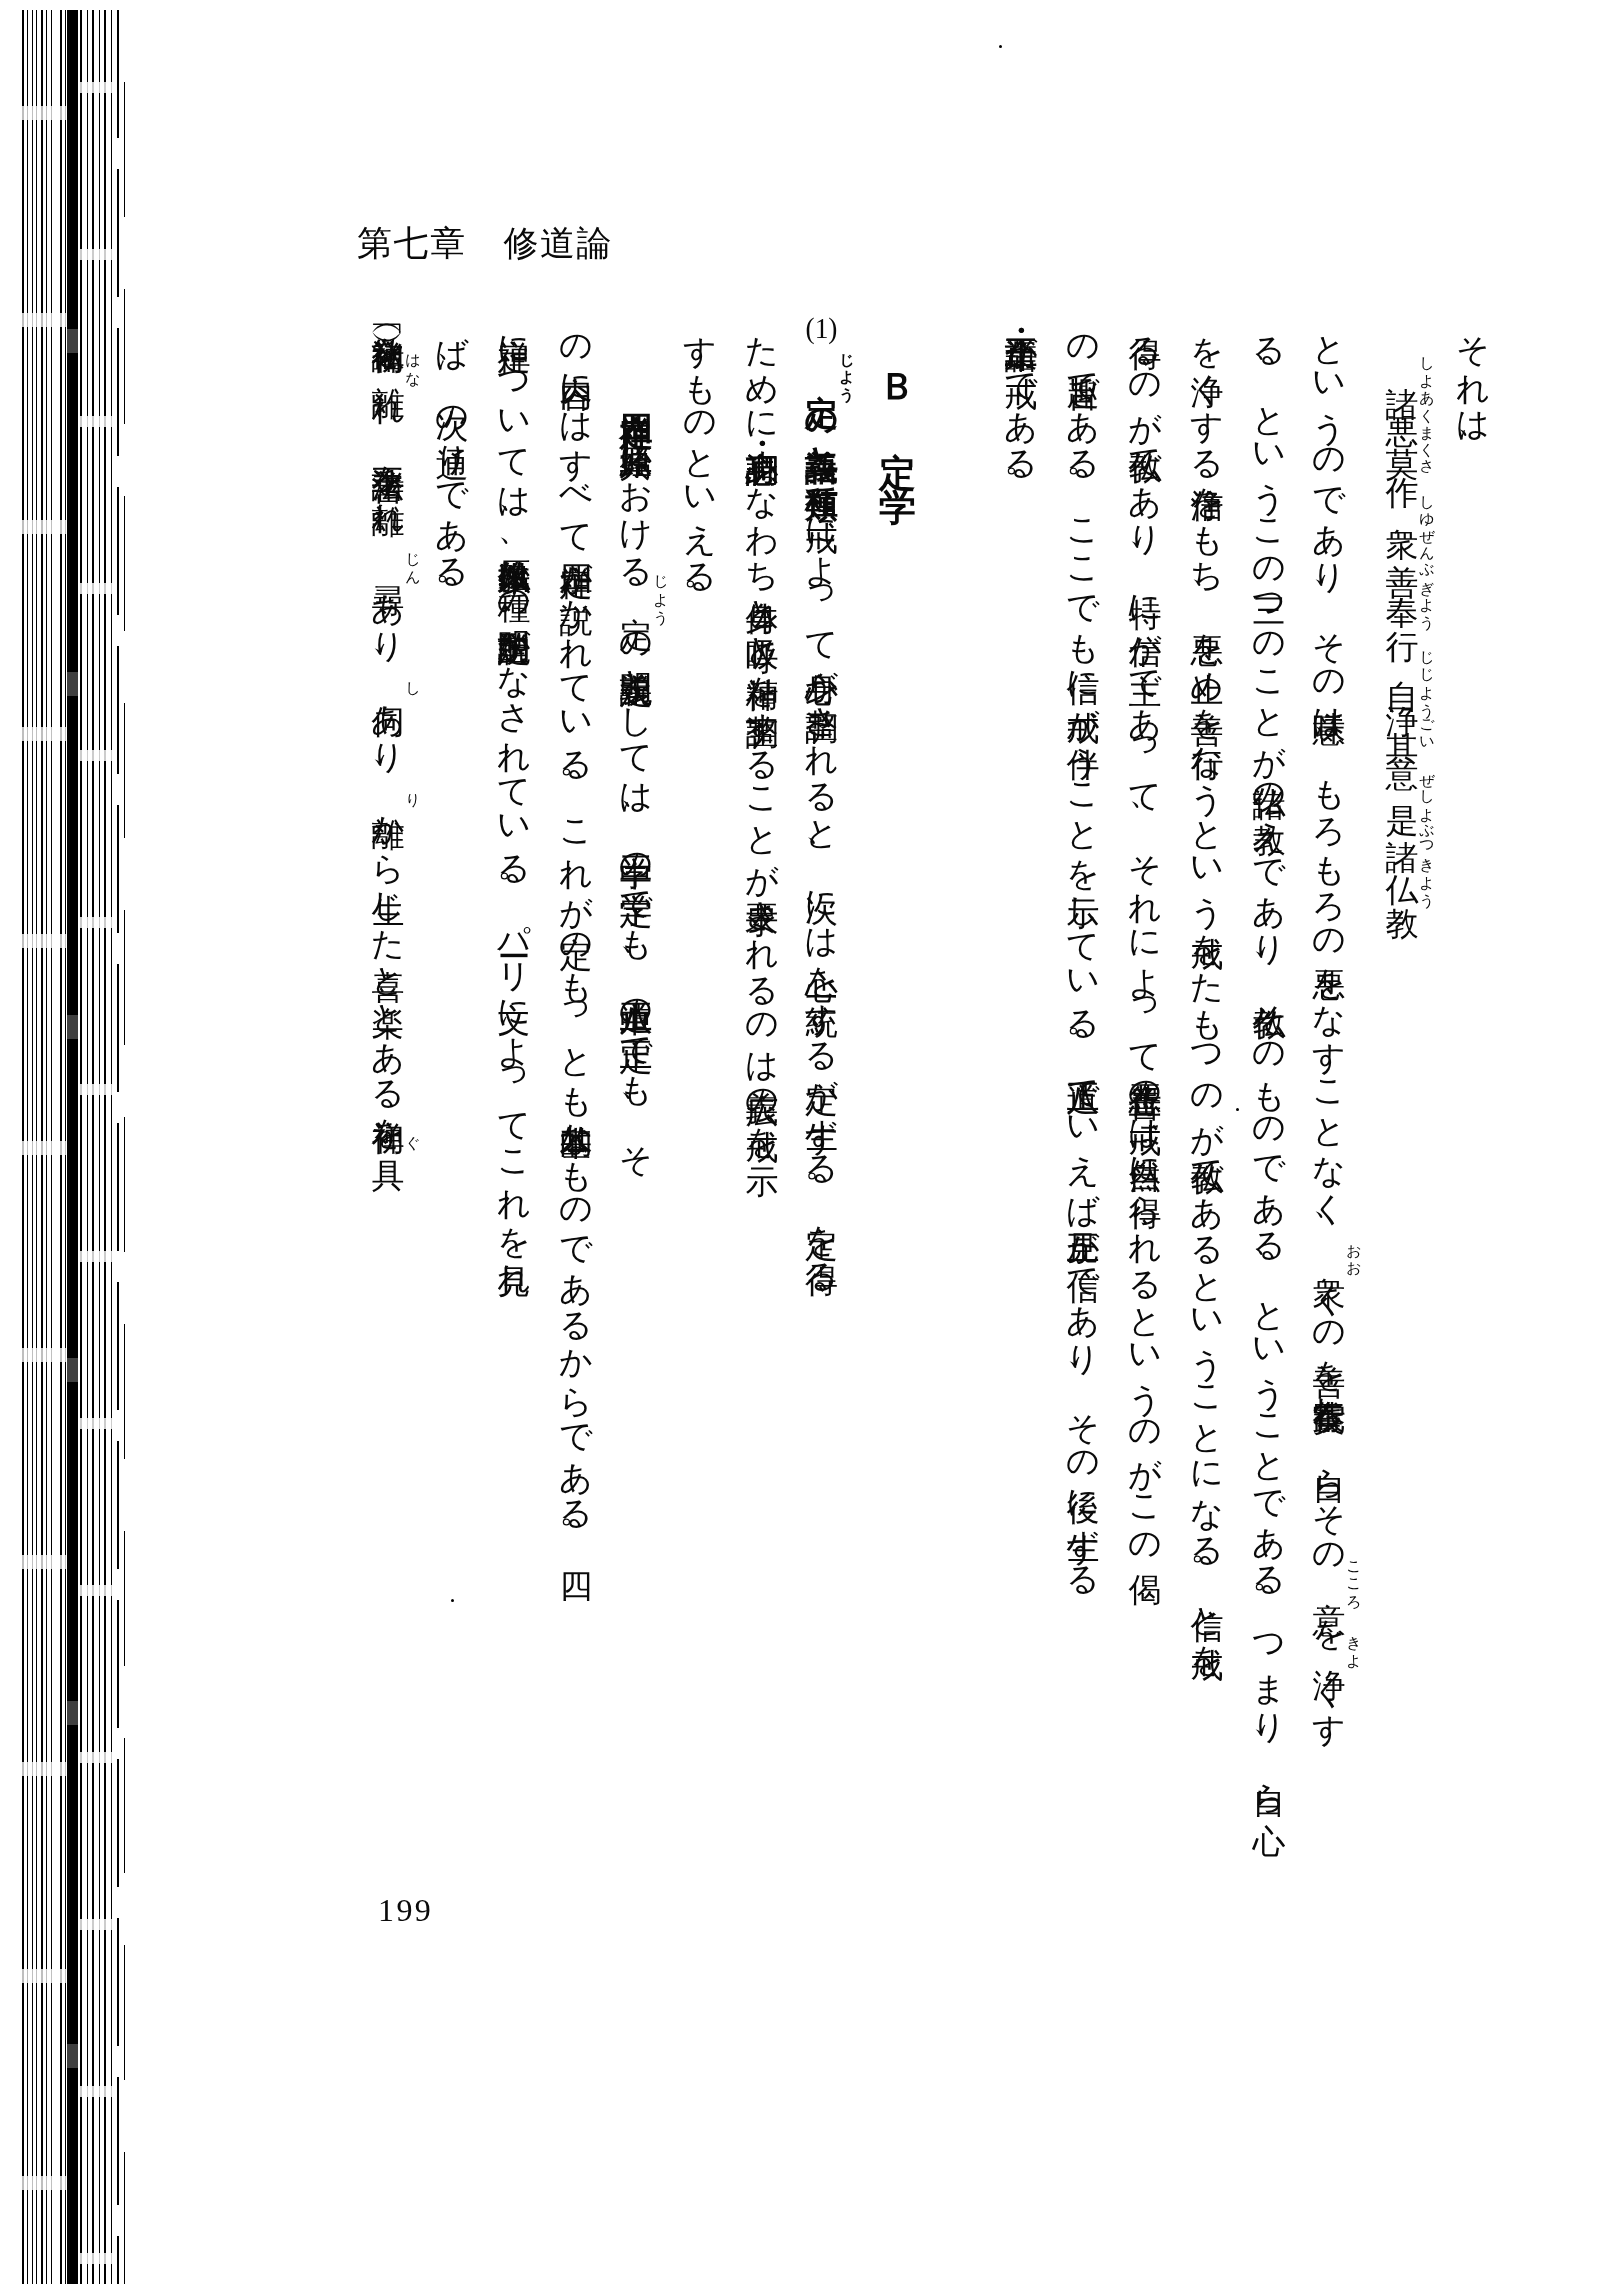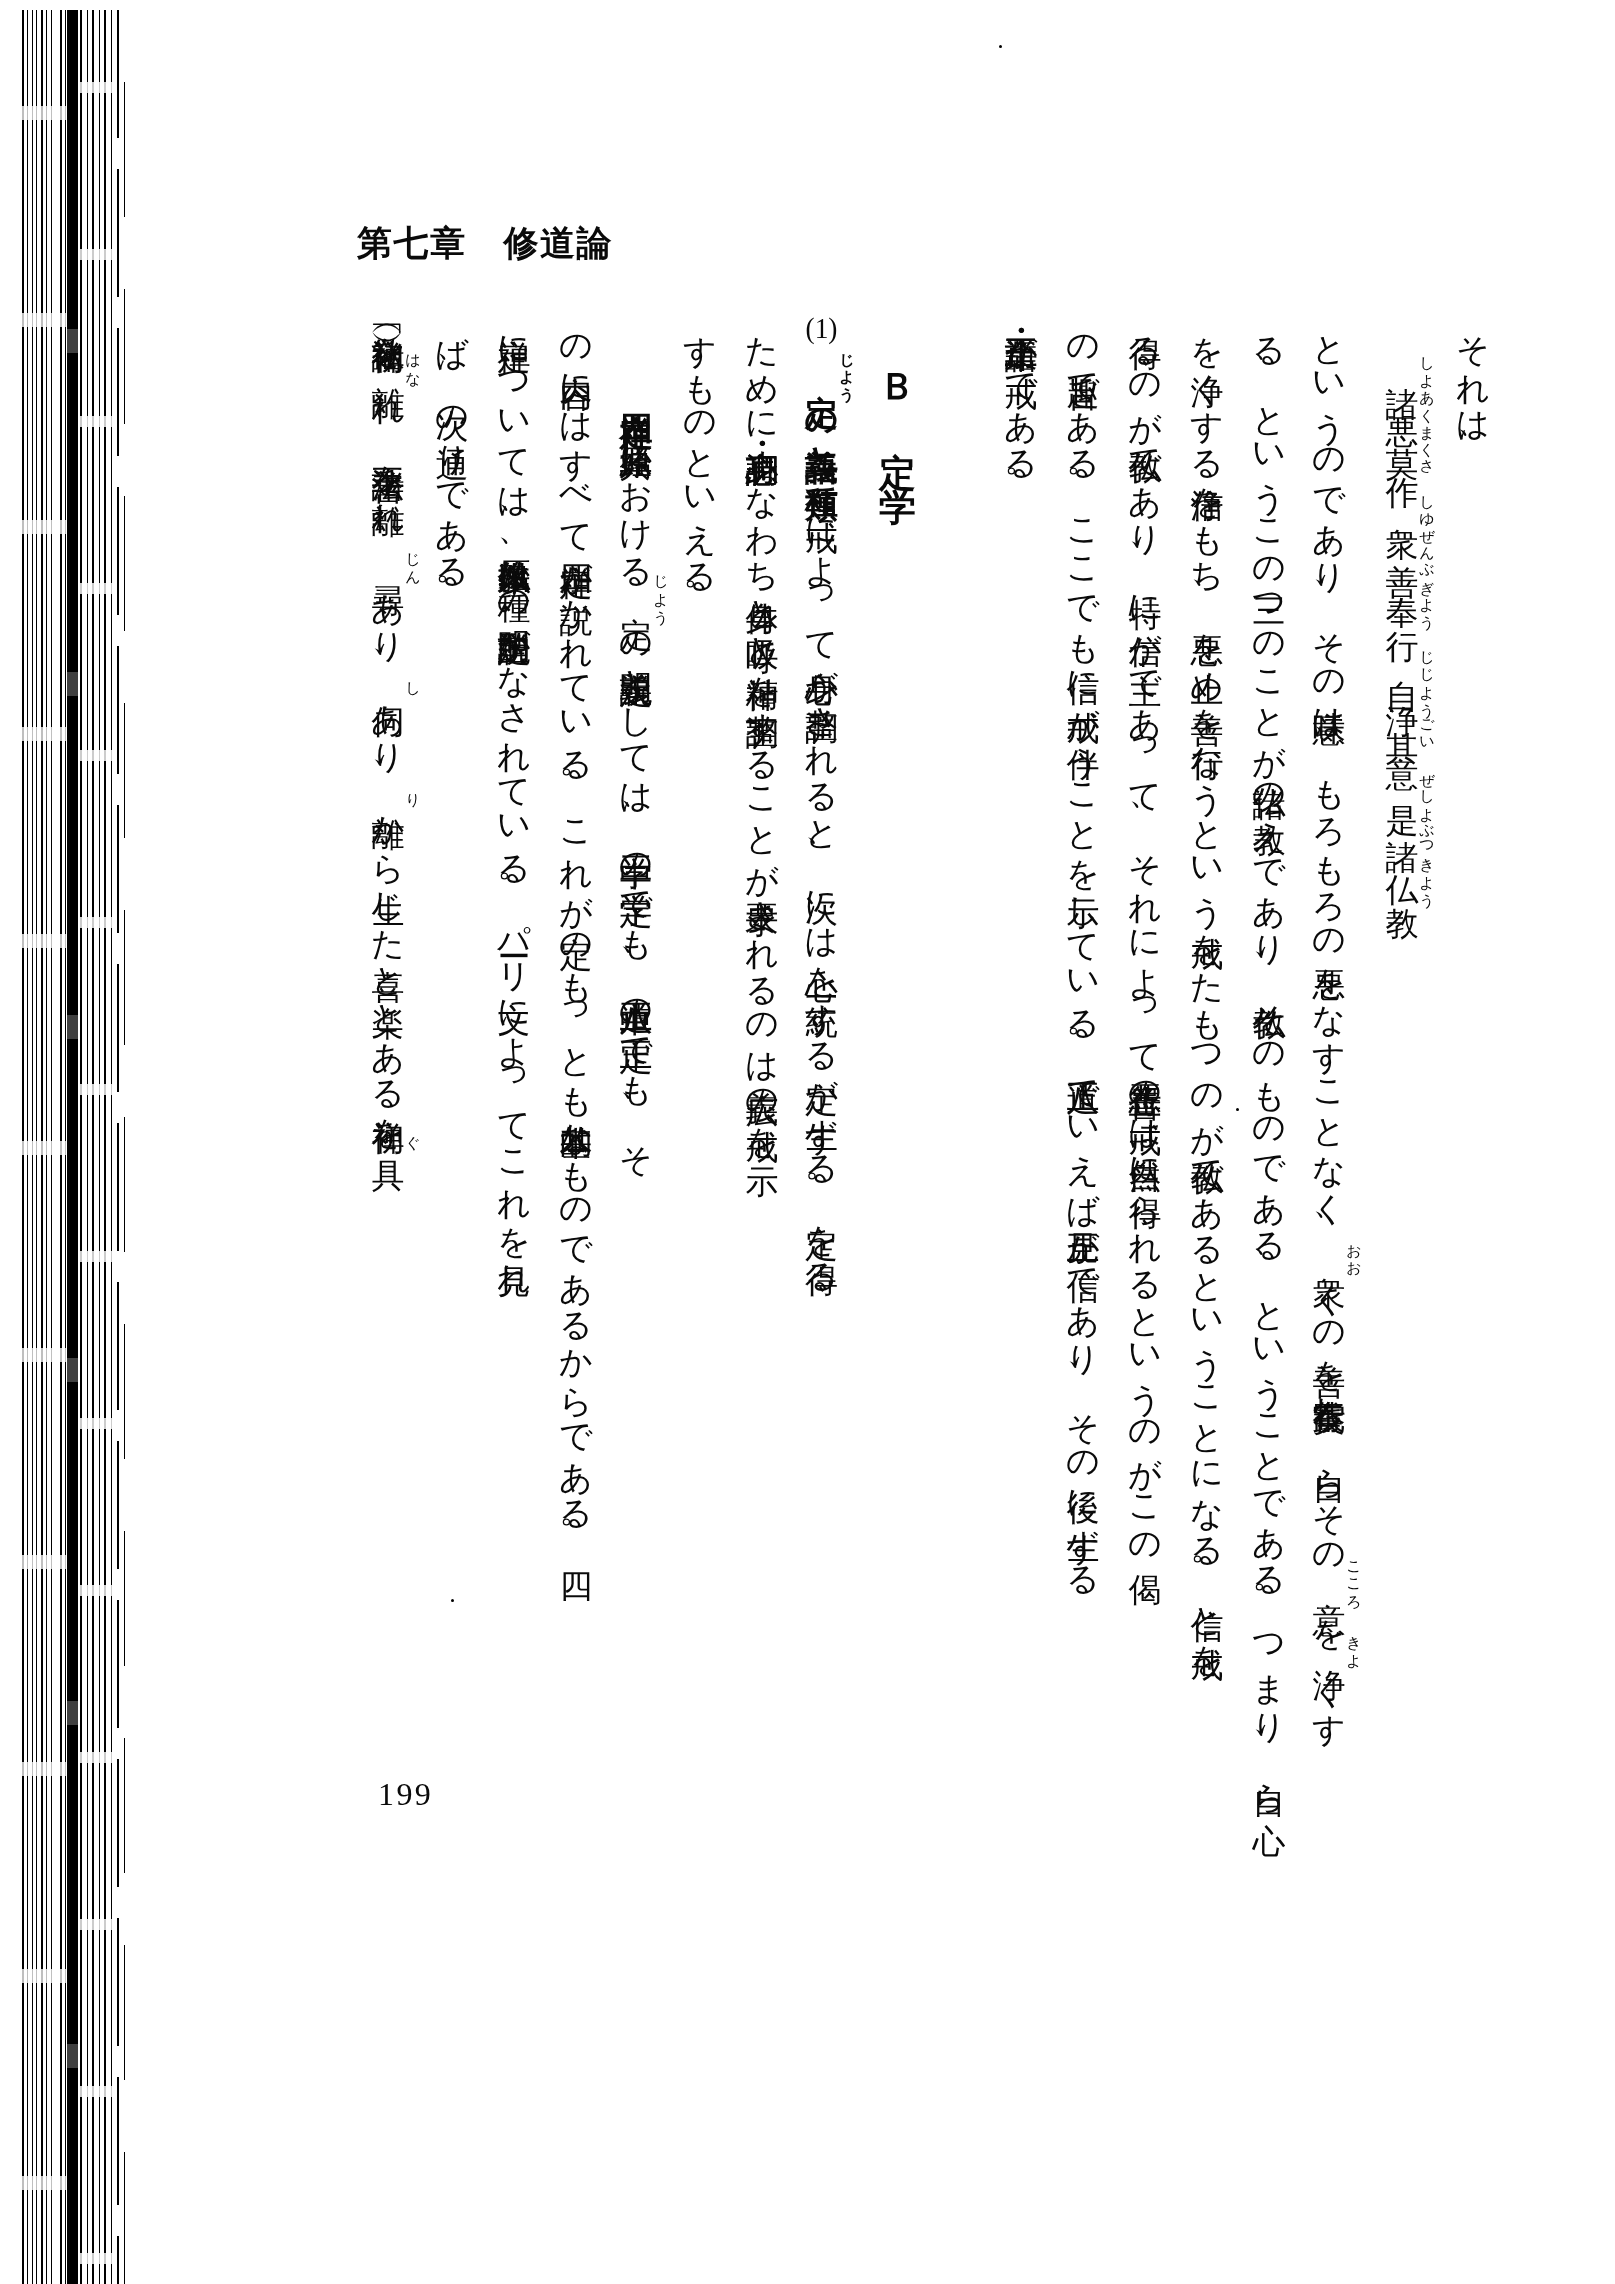--- a/index.html
+++ b/index.html
@@ -43,7 +43,7 @@
   
   .running-head {
     position: absolute; left: 357px; top: 220px;
-    font-size: 35px; font-weight: bold; letter-spacing: 1.6px;
+    font-size: 35px; font-weight: normal; letter-spacing: 1.6px;
     white-space: pre;
   }
   .page-number {

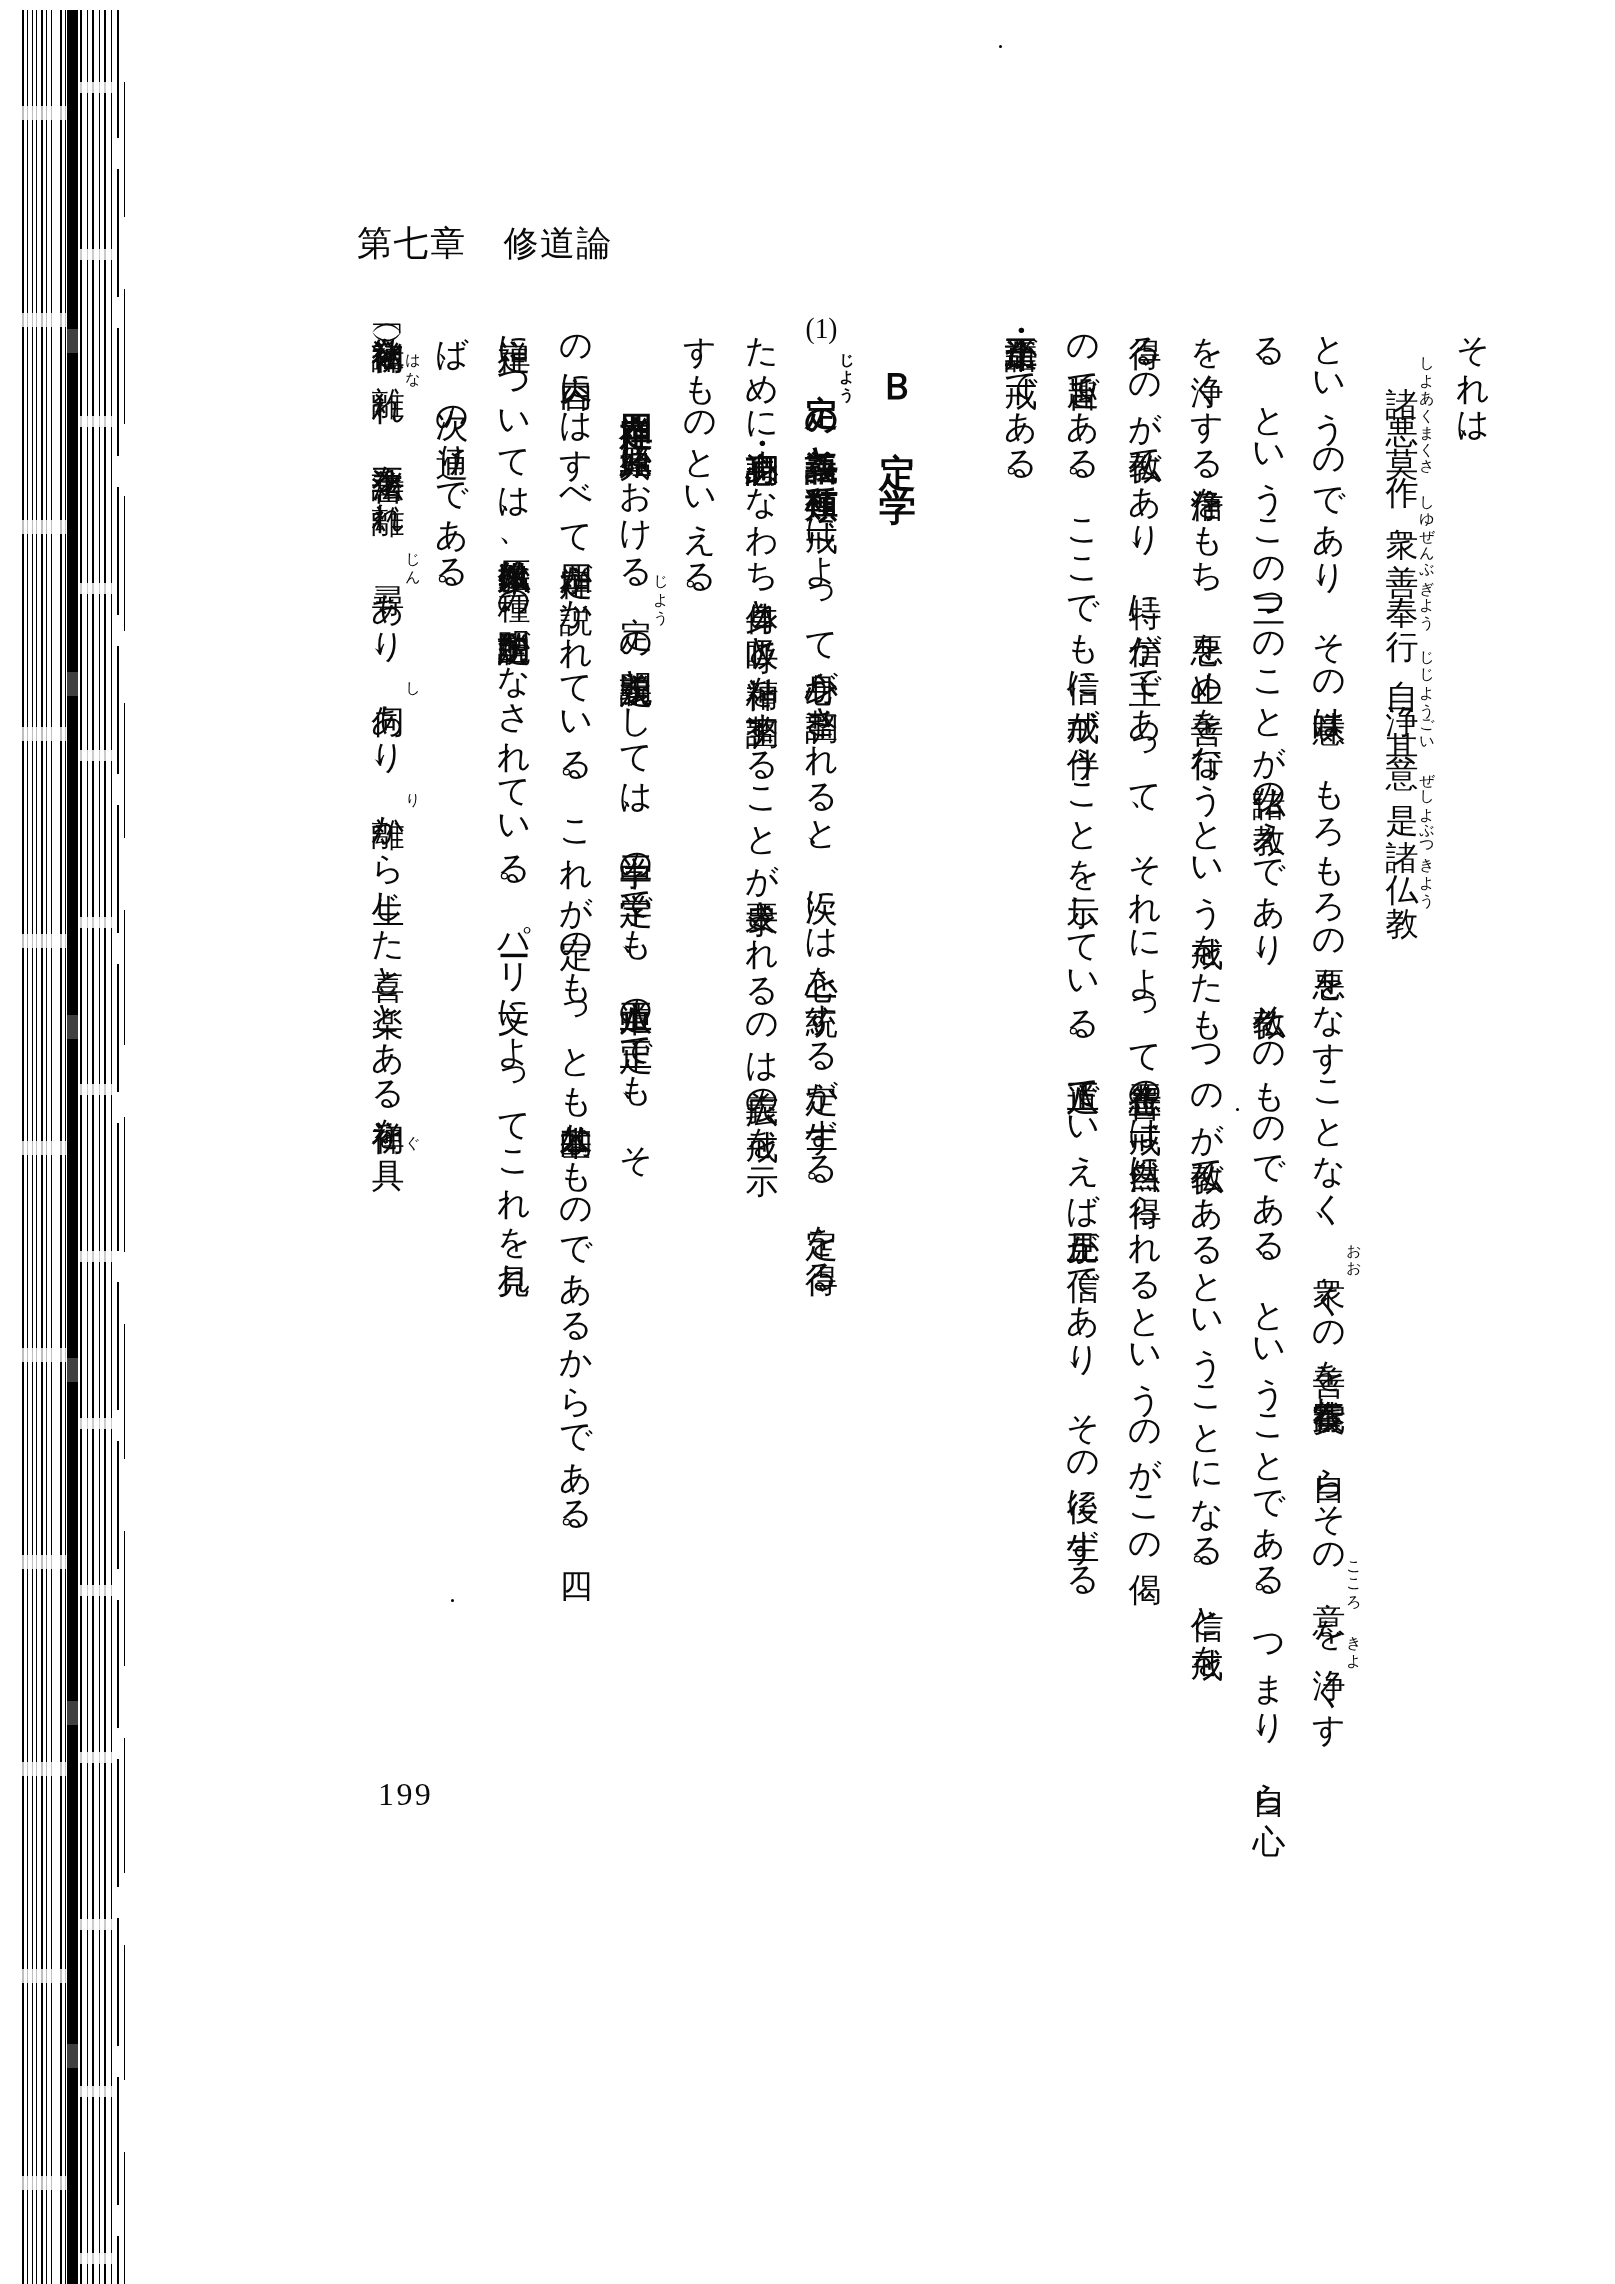--- a/index.html
+++ b/index.html
@@ -47,7 +47,7 @@
     white-space: pre;
   }
   .page-number {
-    position: absolute; left: 378px; top: 1776px;
+    position: absolute; left: 378px; top: 1892px;
     font-size: 32px; letter-spacing: 2.4px;
   }
 

